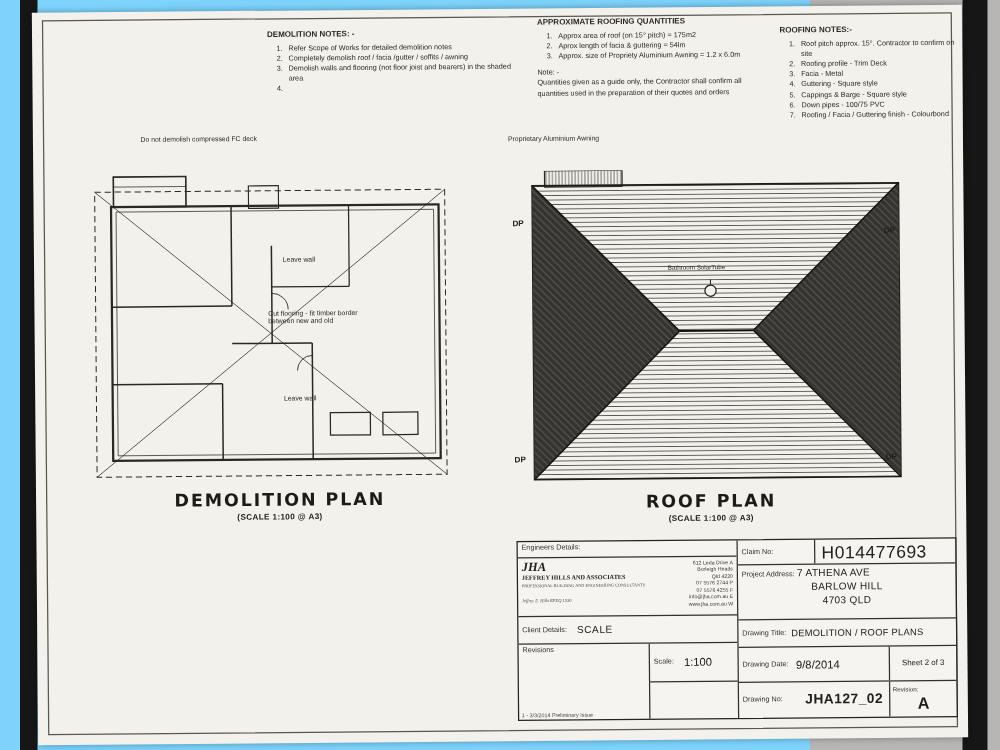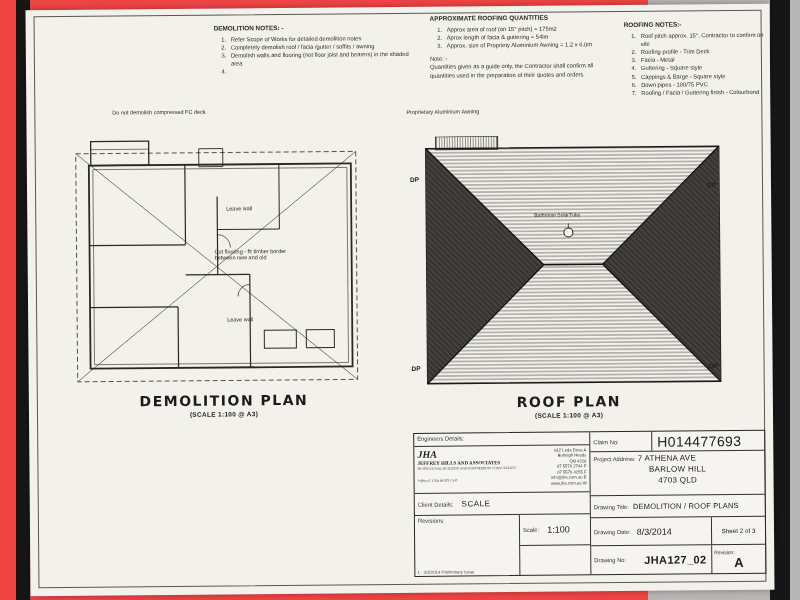--- a/index.html
+++ b/index.html
@@ -5,7 +5,7 @@
   html,body{margin:0;padding:0;background:#b7b6b4;width:800px;height:600px;overflow:hidden;
     font-family:"Liberation Sans",sans-serif;-webkit-font-smoothing:antialiased;}
   *{box-sizing:border-box;}
-  .stage{position:relative;width:648px;height:600px;background:#ef4444;}
+  .stage{position:relative;width:648px;height:600px;background:#7dd3fc;}
   .edge{position:absolute;top:0;height:600px;background:#161616;}
   .edge.left{left:16px;width:14px;}
   .edge.right{left:770px;width:20px;}

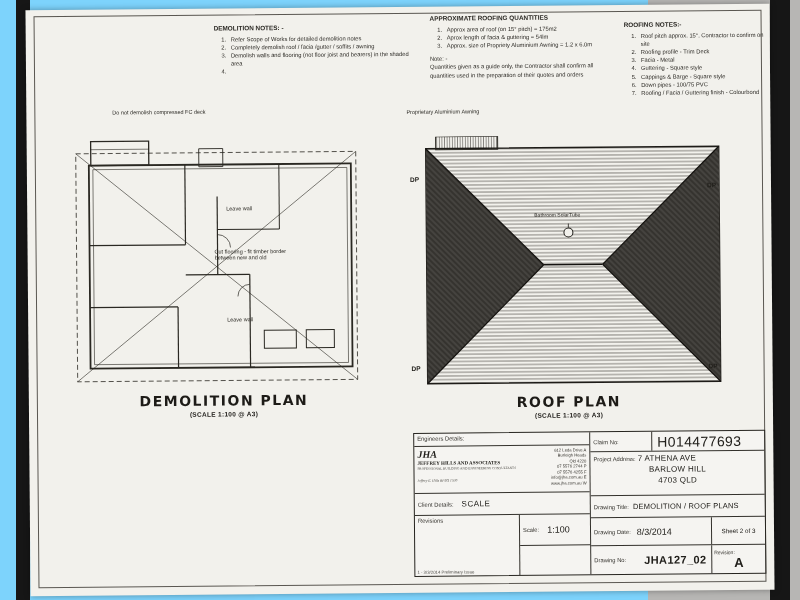--- a/index.html
+++ b/index.html
@@ -271,7 +271,7 @@
         <div class="r-row date-row bb">
           <div class="date-main">
             <span class="lab">Drawing Date:</span>
-            <span class="date-val">8/3/2014</span>
+            <span class="date-val">9/8/2014</span>
           </div>
           <div class="sheet-cell">Sheet 2 of 3</div>
         </div>

